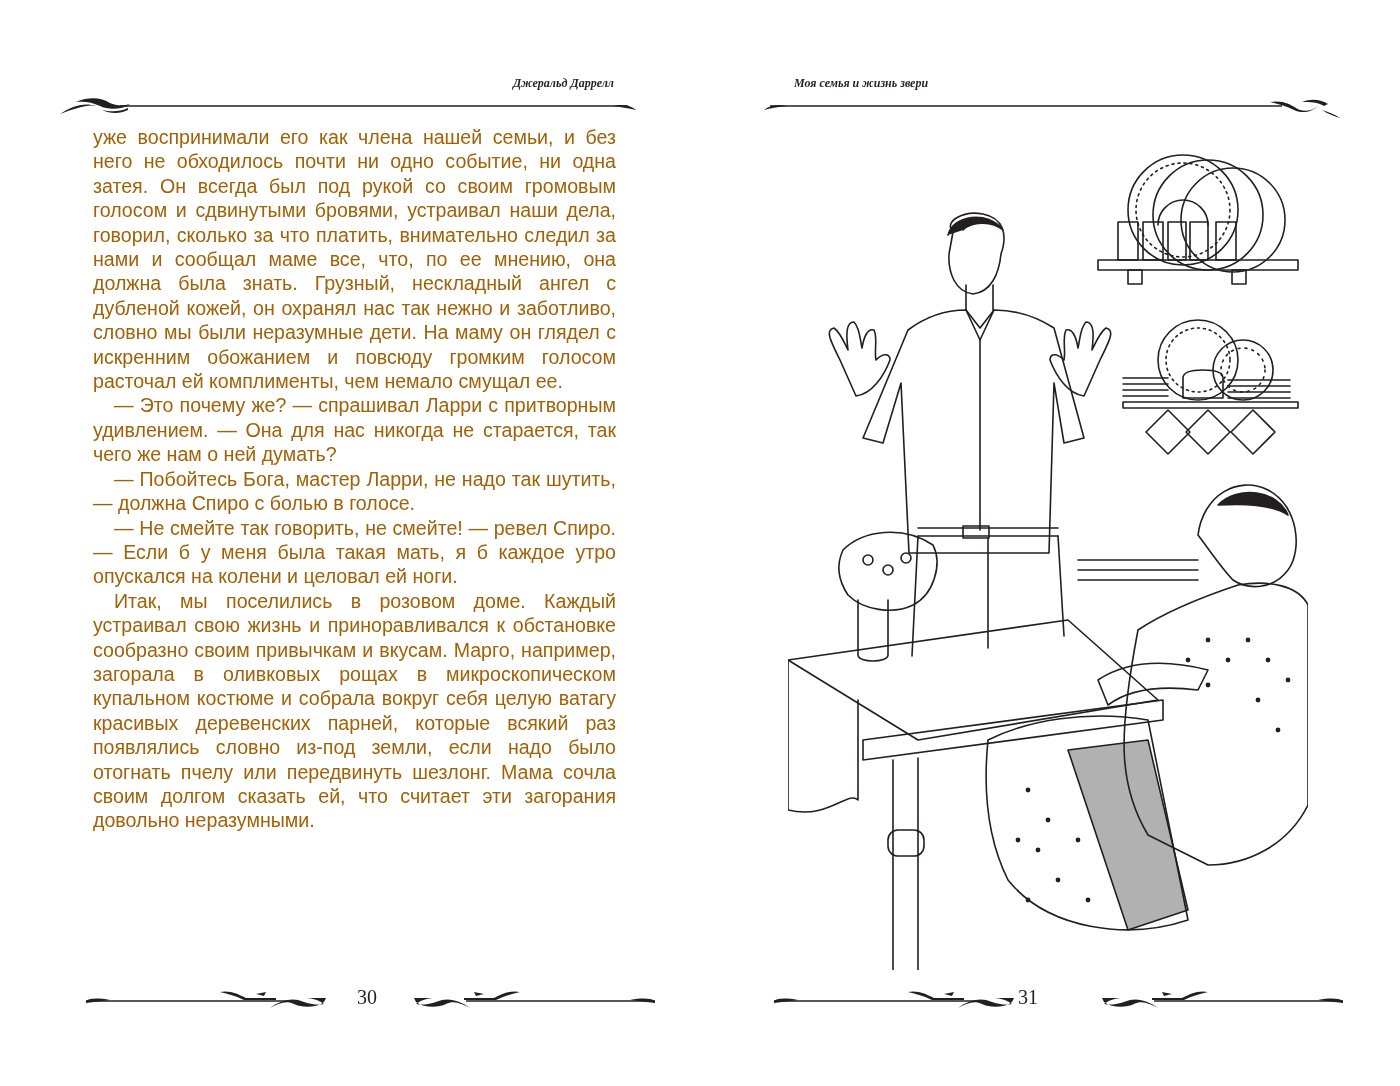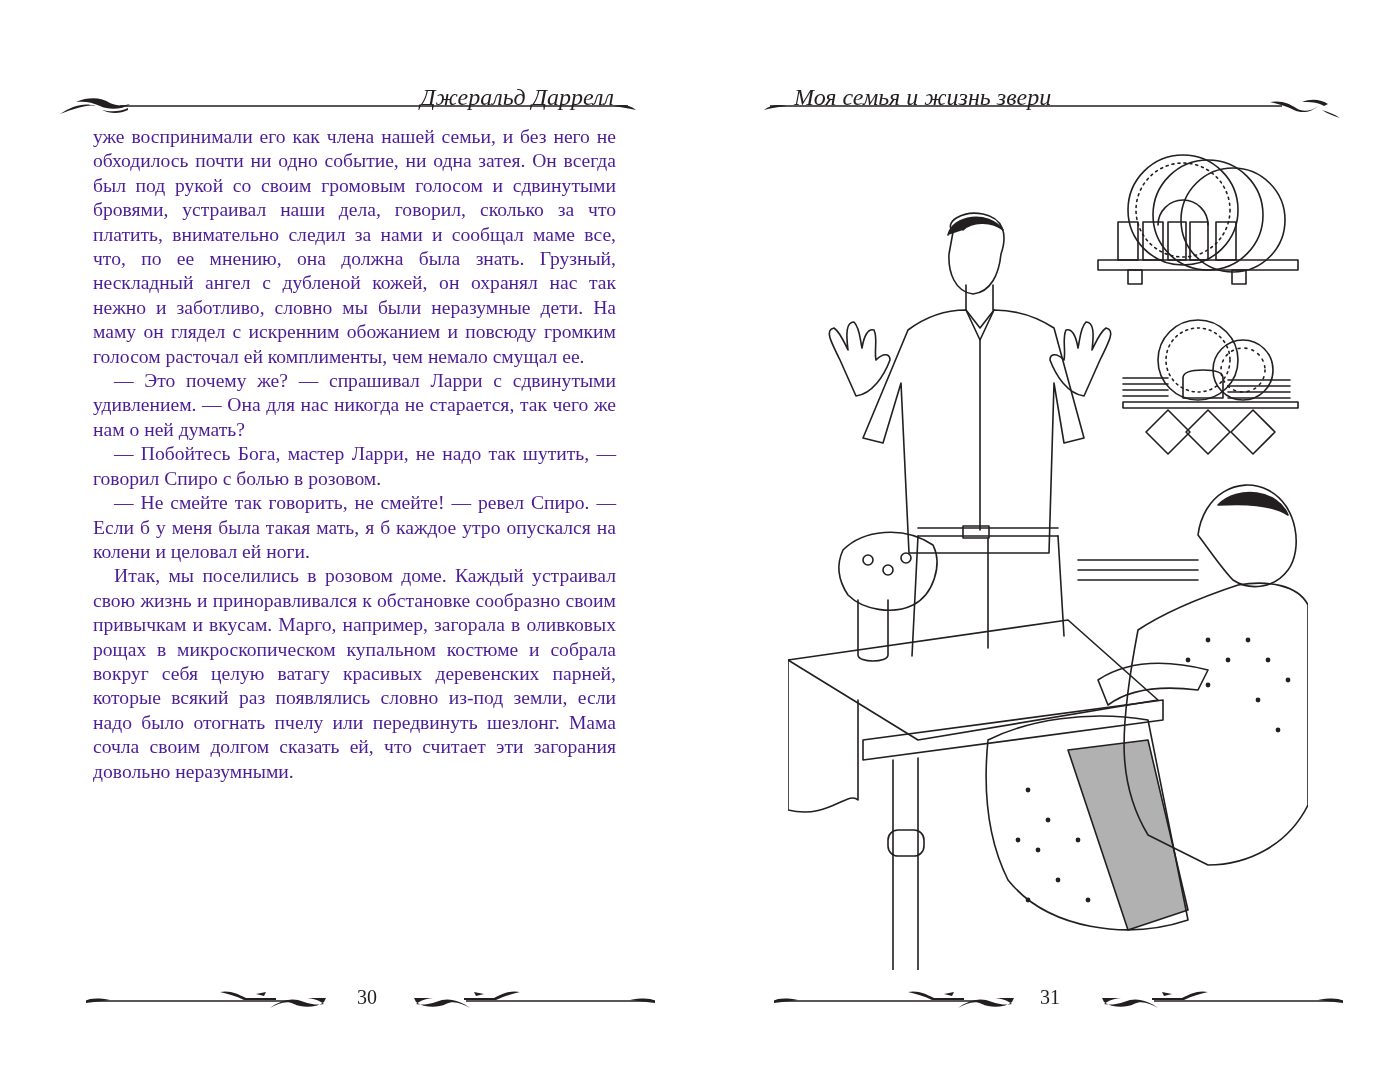--- a/index.html
+++ b/index.html
@@ -8,9 +8,9 @@
     .page.left { left: 0; }
     .page.right { left: 700px; }
     .running-head {
-      position: absolute; top: 84px;
+      position: absolute; top: 76px;
       font-family: "Liberation Serif", "DejaVu Serif", serif;
-      font-style: italic; font-size: 24px; color: #231f20;
+      font-style: italic; font-size: 12px; color: #231f20; font-weight: bold;
     }
     .left .running-head { right: 86px; }
     .right .running-head { left: 94px; }

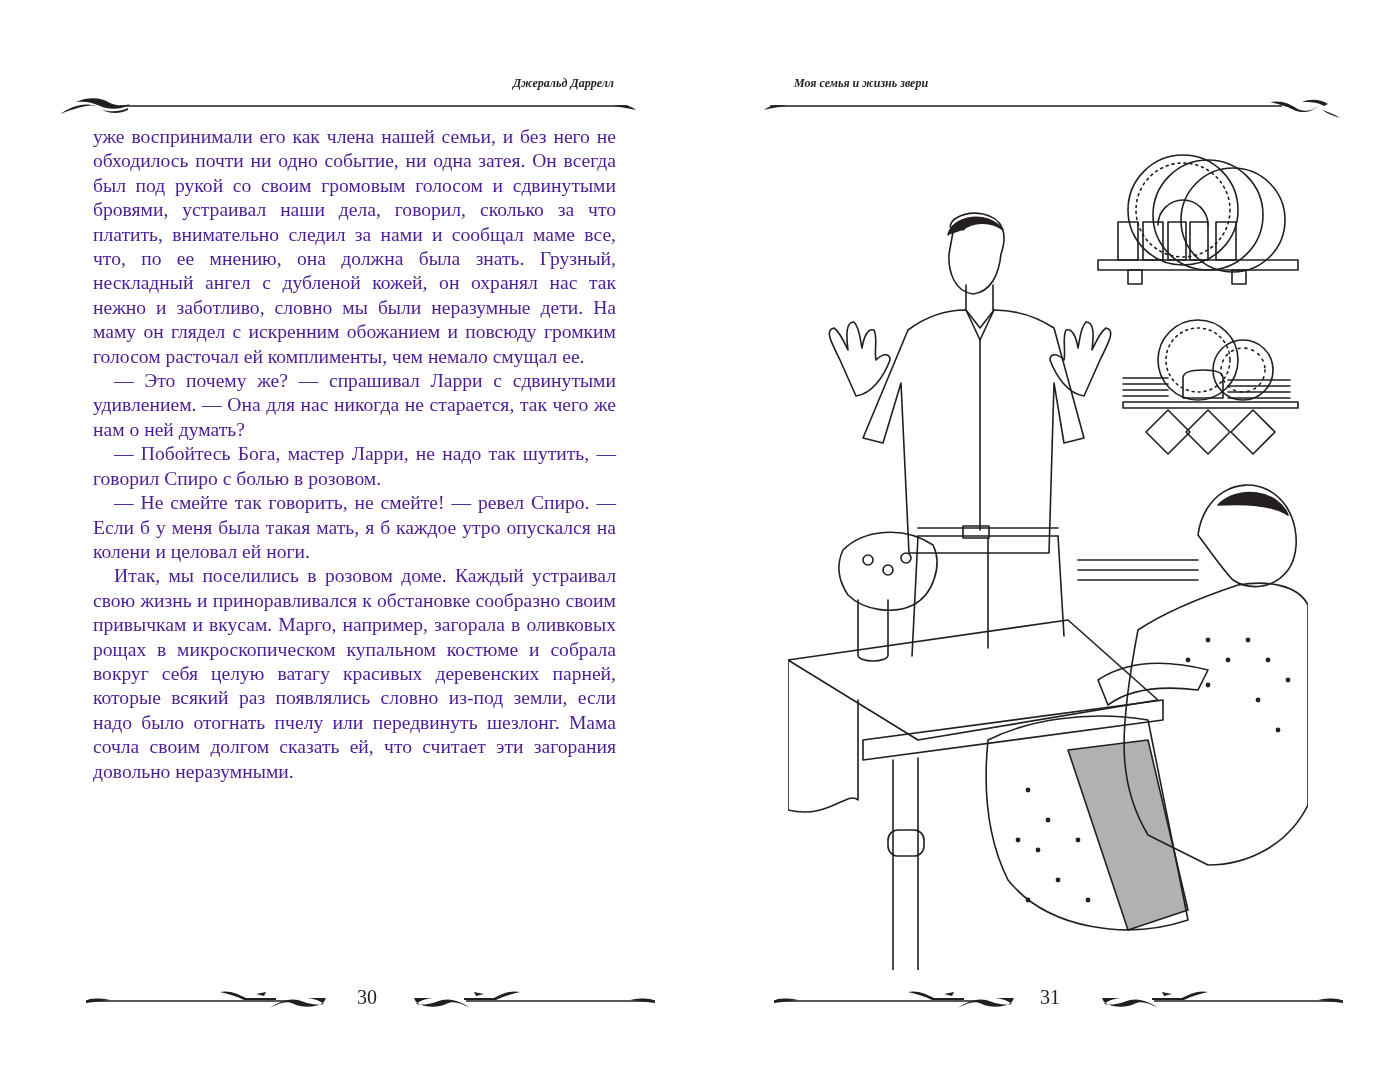--- a/index.html
+++ b/index.html
@@ -19,8 +19,8 @@
     .right .head-rule { left: 62px; top: 92px; width: 580px; height: 30px; }
     .body-text {
       position: absolute; left: 93px; top: 125px; width: 523px;
-      font-family: Liberation Serif, serif;
-      font-size: 19.6px; line-height: 24.4px; color: #4c1d95;
+      font-family: Liberation Sans, sans-serif;
+      font-size: 19.6px; line-height: 24.4px; color: #a16207;
       text-align: justify;
     }
     .body-text p { margin: 0; text-indent: 0; }

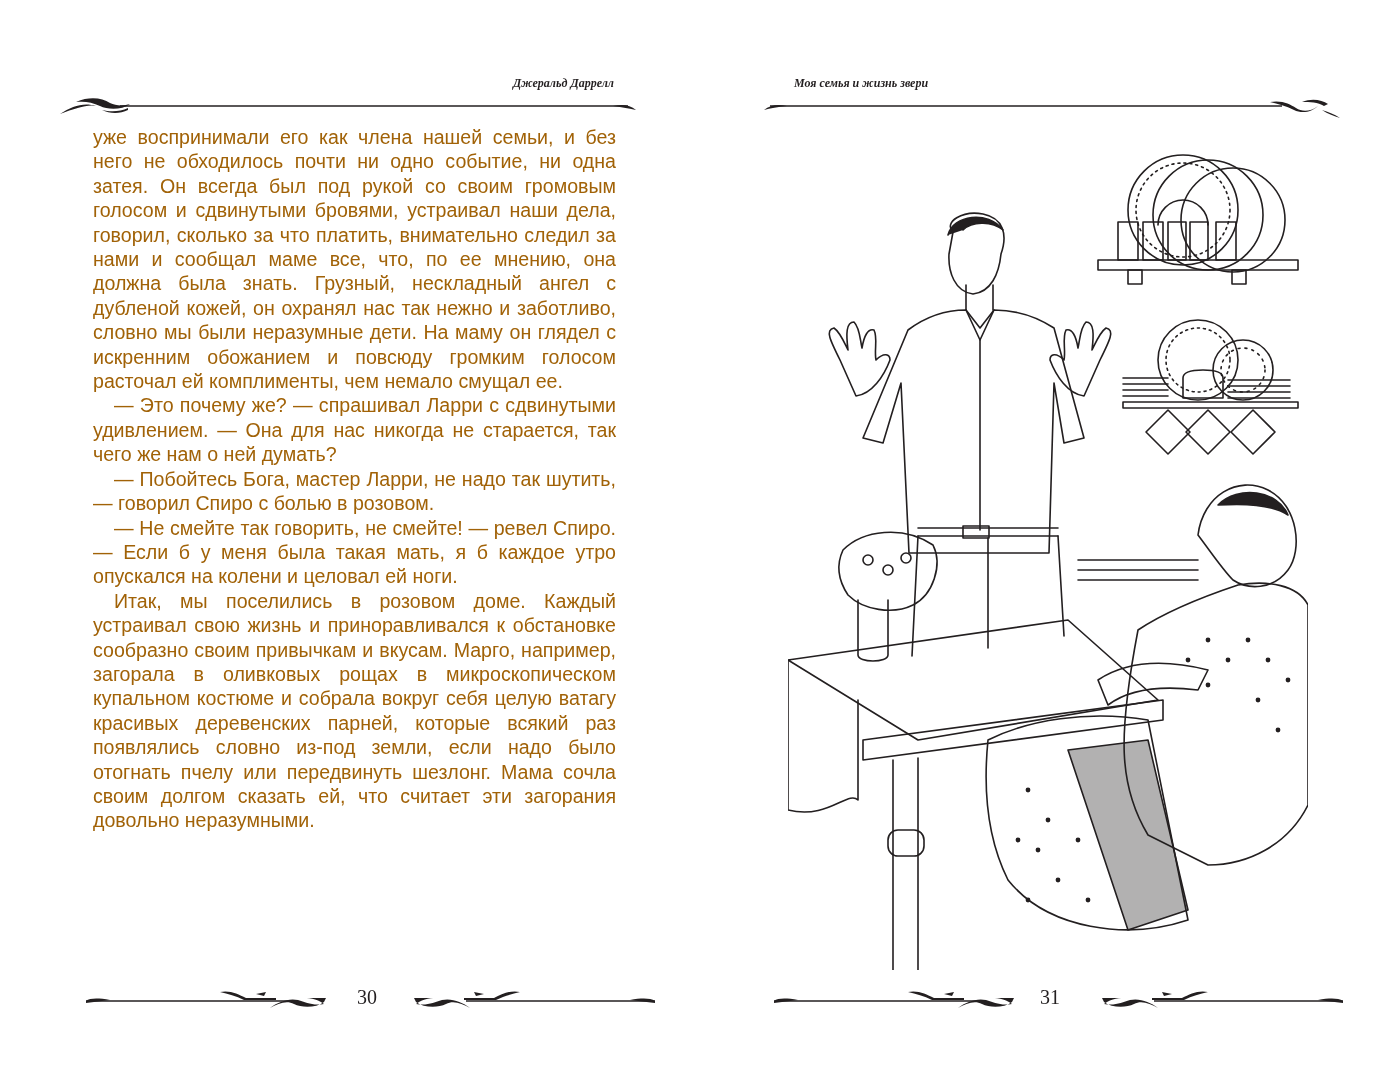--- a/index.html
+++ b/index.html
@@ -55,7 +55,7 @@
 
   <div class="body-text">
     <p class="first">уже воспринимали его как члена нашей семьи, и без него не обходилось почти ни одно событие, ни одна затея. Он всегда был под рукой со своим громовым голосом и сдвинутыми бровями, устраивал наши дела, говорил, сколько за что платить, внимательно следил за нами и сообщал маме все, что, по ее мнению, она должна была знать. Грузный, нескладный ангел с дубленой кожей, он охранял нас так нежно и заботливо, словно мы были неразумные дети. На маму он глядел с искренним обожанием и повсюду громким голосом расточал ей комплименты, чем немало смущал ее.</p>
-    <p class="indent">— Это почему же? — спрашивал Ларри с сдвинутыми удивлением. — Она для нас никогда не старается, так чего же нам о ней думать?</p>
+    <p class="indent">— Это почему же? — спрашивал Ларри с притворным удивлением. — Она для нас никогда не старается, так чего же нам о ней думать?</p>
     <p class="indent">— Побойтесь Бога, мастер Ларри, не надо так шутить, — говорил Спиро с болью в розовом.</p>
     <p class="indent">— Не смейте так говорить, не смейте! — ревел Спиро. — Если б у меня была такая мать, я б каждое утро опускался на колени и целовал ей ноги.</p>
     <p class="indent">Итак, мы поселились в розовом доме. Каждый устраивал свою жизнь и приноравливался к обстановке сообразно своим привычкам и вкусам. Марго, например, загорала в оливковых рощах в микроскопическом купальном костюме и собрала вокруг себя целую ватагу красивых деревенских парней, которые всякий раз появлялись словно из-под земли, если надо было отогнать пчелу или передвинуть шезлонг. Мама сочла своим долгом сказать ей, что считает эти загорания довольно неразумными.</p>

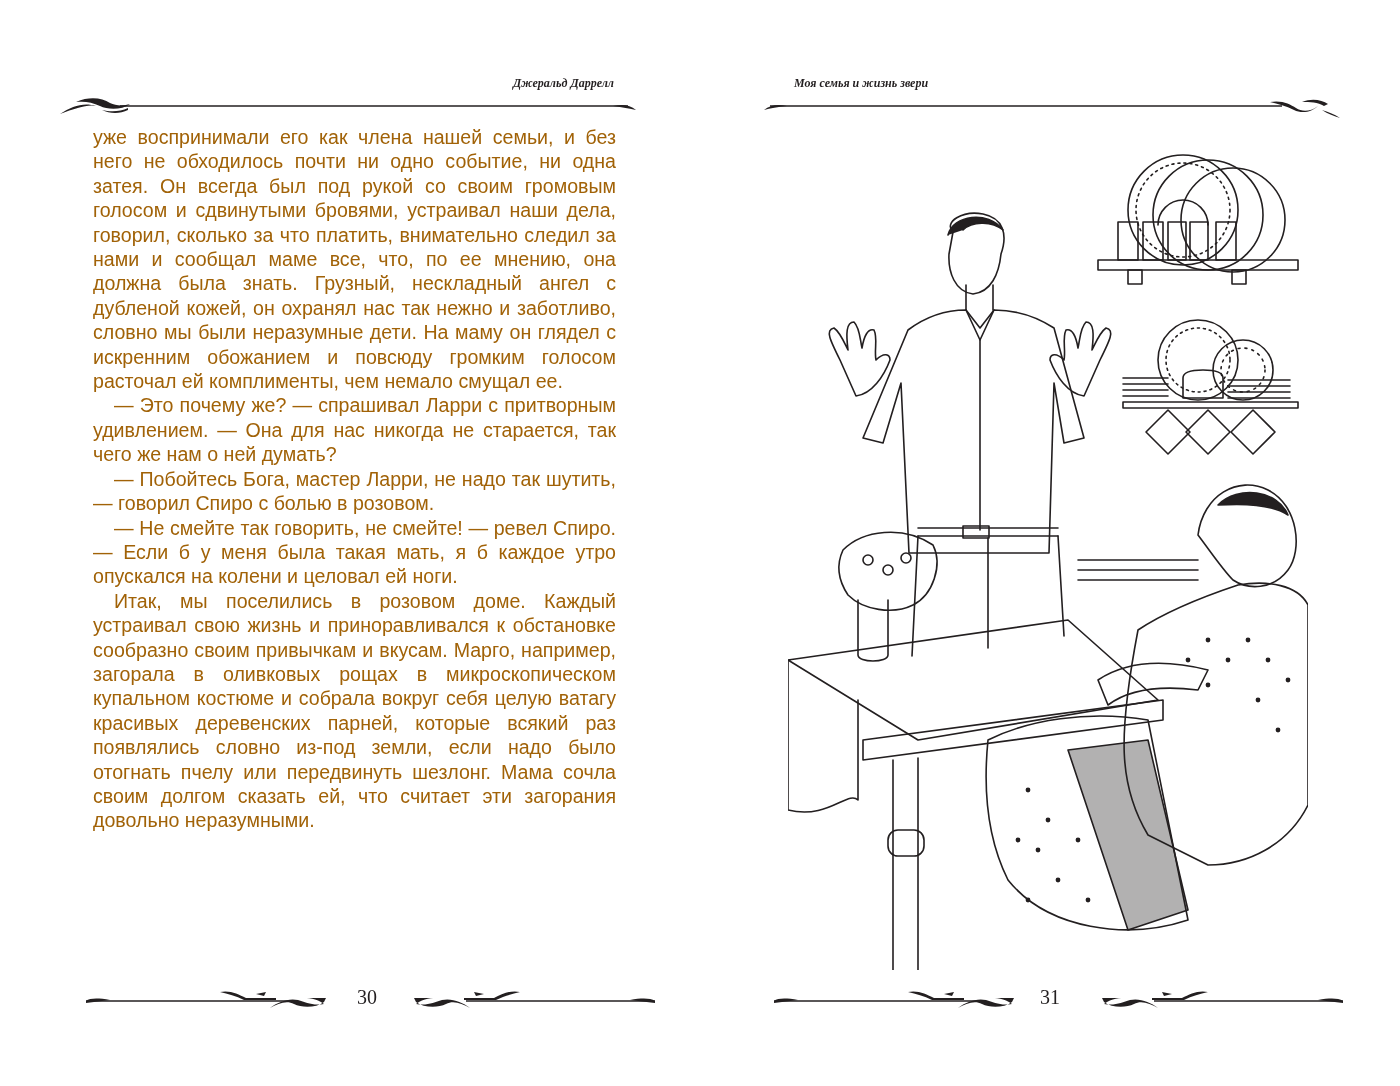--- a/index.html
+++ b/index.html
@@ -56,7 +56,7 @@
   <div class="body-text">
     <p class="first">уже воспринимали его как члена нашей семьи, и без него не обходилось почти ни одно событие, ни одна затея. Он всегда был под рукой со своим громовым голосом и сдвинутыми бровями, устраивал наши дела, говорил, сколько за что платить, внимательно следил за нами и сообщал маме все, что, по ее мнению, она должна была знать. Грузный, нескладный ангел с дубленой кожей, он охранял нас так нежно и заботливо, словно мы были неразумные дети. На маму он глядел с искренним обожанием и повсюду громким голосом расточал ей комплименты, чем немало смущал ее.</p>
     <p class="indent">— Это почему же? — спрашивал Ларри с притворным удивлением. — Она для нас никогда не старается, так чего же нам о ней думать?</p>
-    <p class="indent">— Побойтесь Бога, мастер Ларри, не надо так шутить, — говорил Спиро с болью в розовом.</p>
+    <p class="indent">— Побойтесь Бога, мастер Ларри, не надо так шутить, — должна Спиро с болью в голосе.</p>
     <p class="indent">— Не смейте так говорить, не смейте! — ревел Спиро. — Если б у меня была такая мать, я б каждое утро опускался на колени и целовал ей ноги.</p>
     <p class="indent">Итак, мы поселились в розовом доме. Каждый устраивал свою жизнь и приноравливался к обстановке сообразно своим привычкам и вкусам. Марго, например, загорала в оливковых рощах в микроскопическом купальном костюме и собрала вокруг себя целую ватагу красивых деревенских парней, которые всякий раз появлялись словно из-под земли, если надо было отогнать пчелу или передвинуть шезлонг. Мама сочла своим долгом сказать ей, что считает эти загорания довольно неразумными.</p>
   </div>

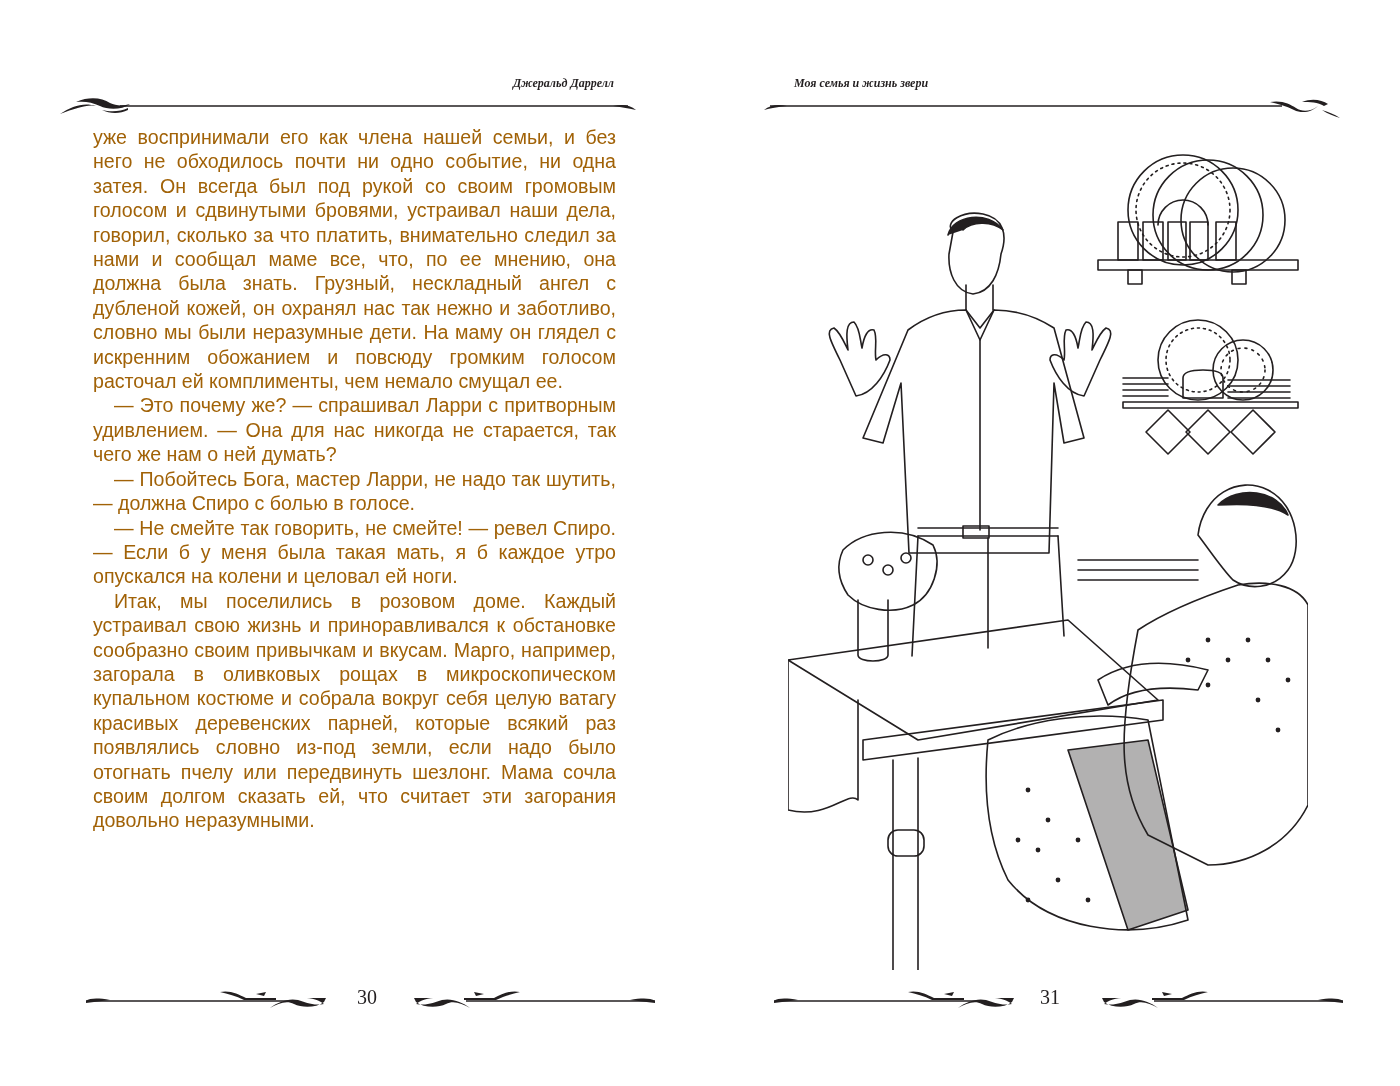--- a/index.html
+++ b/index.html
@@ -37,7 +37,7 @@
       font-size: 20px; color: #231f20;
     }
     .left .page-num { left: 267px; }
-    .right .page-num { left: 252px; text-align: right; }
+    .right .page-num { left: 240px; }
     .illustration { position: absolute; left: 88px; top: 140px; width: 520px; height: 830px; }
   </style>
 </head>

